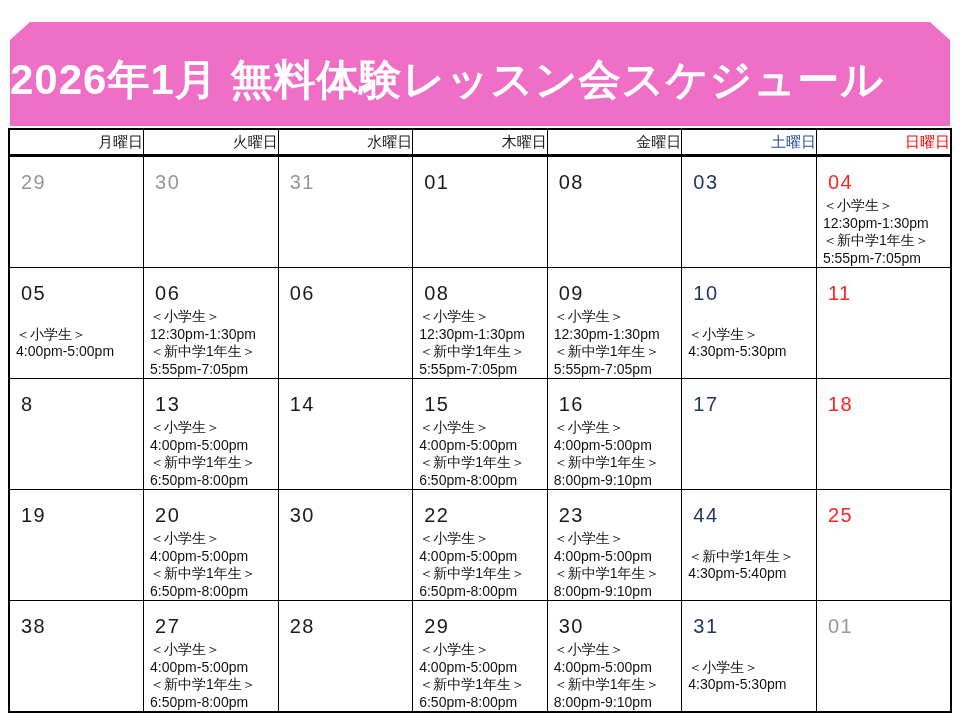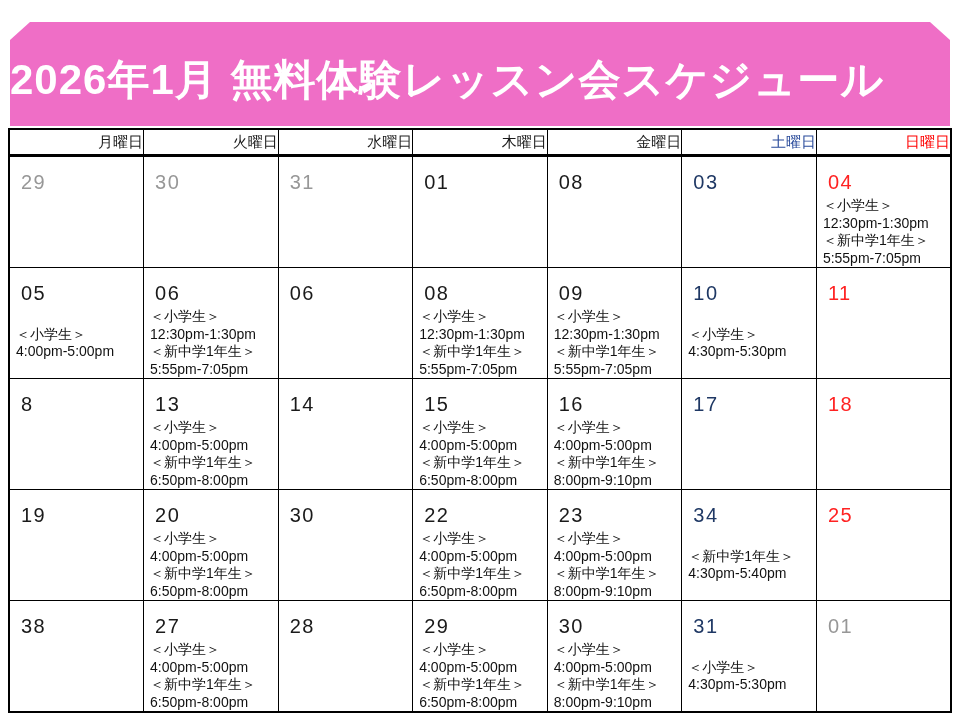--- a/index.html
+++ b/index.html
@@ -220,7 +220,7 @@
           </div>
         </td>
         <td class="sat">
-          <div class="date-num">34</div>
+          <div class="date-num">44</div>
           <div class="lesson-lines">
             <div>&nbsp;</div>
             <div>＜新中学1年生＞</div>

